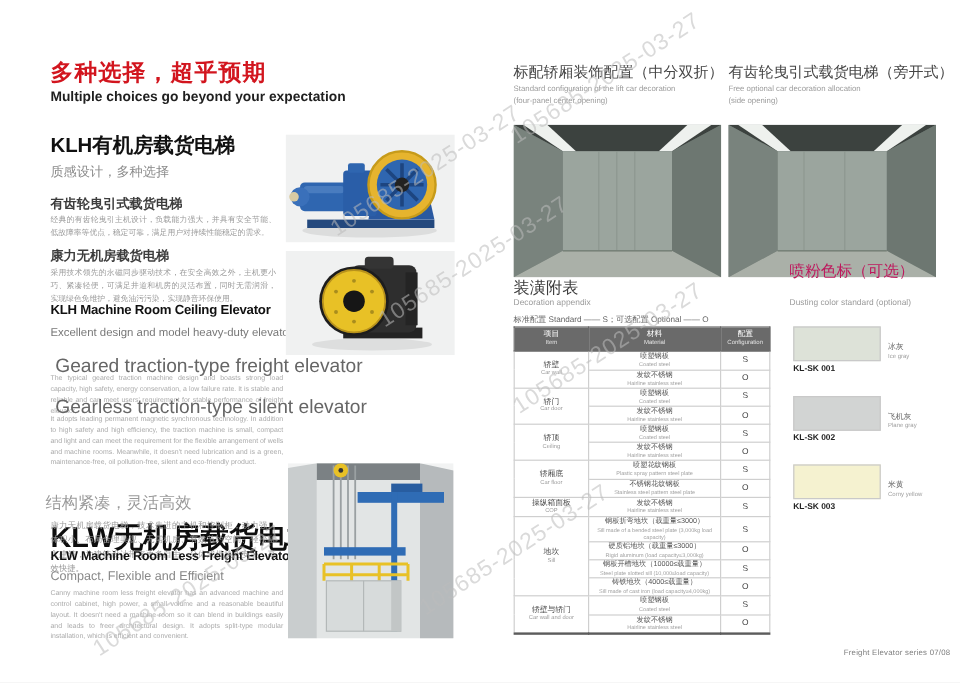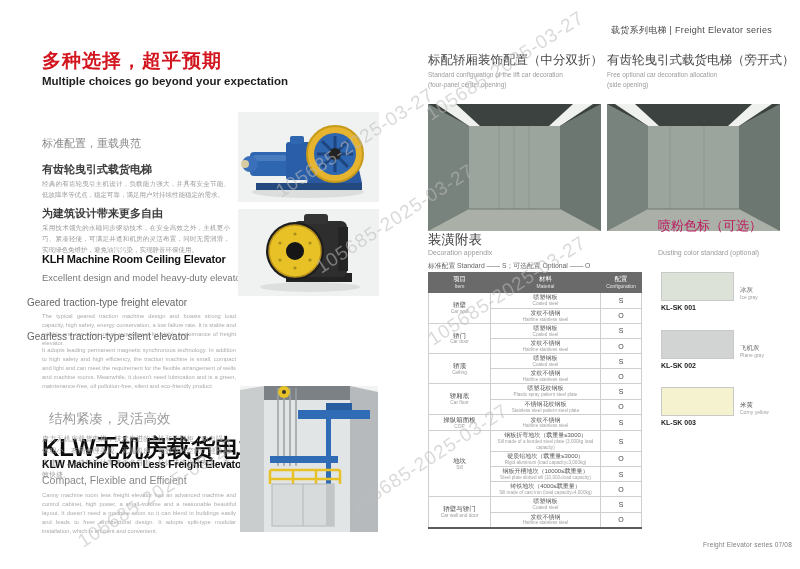--- a/index.html
+++ b/index.html
@@ -77,7 +77,6 @@
       <div class="abs wm" style="left: 352px; top: 498px;">105685-2025-03-27</div>
     </div>
 
-  <div class="abs series">载货系列电梯 | Freight Elevator series</div>
 
   <div class="abs title-en">Multiple choices go beyond your expectation</div>
   <div class="abs title-cn">多种选择，超乎预期</div>

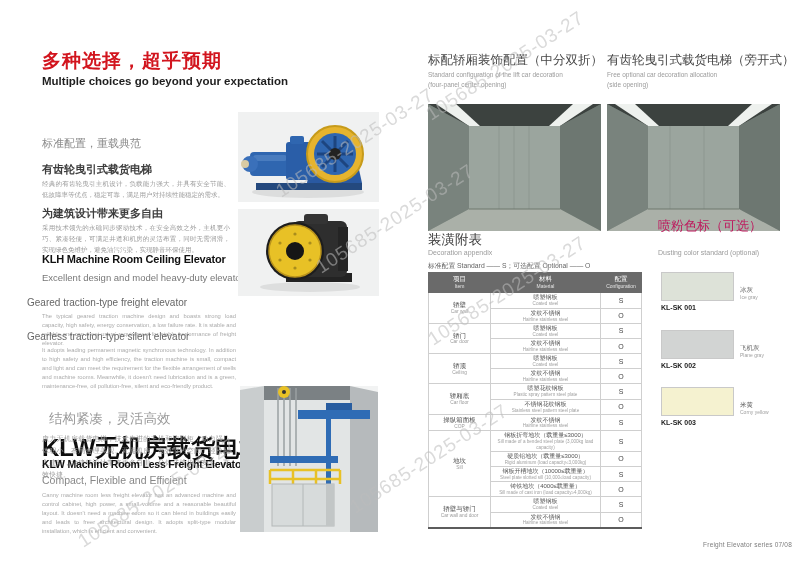--- a/index.html
+++ b/index.html
@@ -81,6 +81,7 @@
   <div class="abs title-en">Multiple choices go beyond your expectation</div>
   <div class="abs title-cn">多种选择，超乎预期</div>
 
+  <div class="abs klh-cn">KLH有机房载货电梯</div>
   <div class="abs klh-tag-cn">标准配置，重载典范</div>
 
   <div class="abs sub-cn" style="top:162px">有齿轮曳引式载货电梯</div>

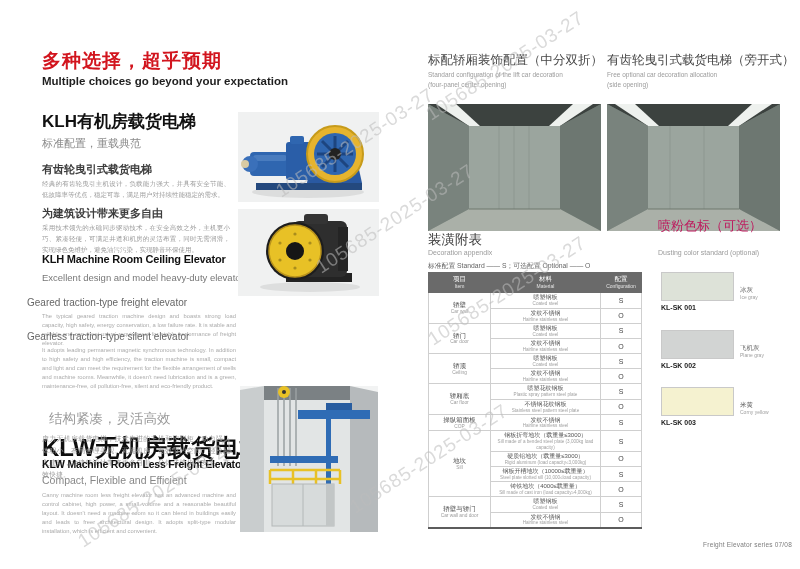--- a/index.html
+++ b/index.html
@@ -82,7 +82,7 @@
   <div class="abs title-cn">多种选择，超乎预期</div>
 
   <div class="abs klh-cn">KLH有机房载货电梯</div>
-  <div class="abs klh-tag-cn">标准配置，重载典范</div>
+  <div class="abs klh-tag-cn">质感设计，多种选择</div>
 
   <div class="abs sub-cn" style="top:162px">有齿轮曳引式载货电梯</div>
   <div class="abs body-cn" style="top:178px">经典的有齿轮曳引主机设计，负载能力强大，并具有安全节能、低故障率等优点，稳定可靠，满足用户对持续性能稳定的需求。</div>

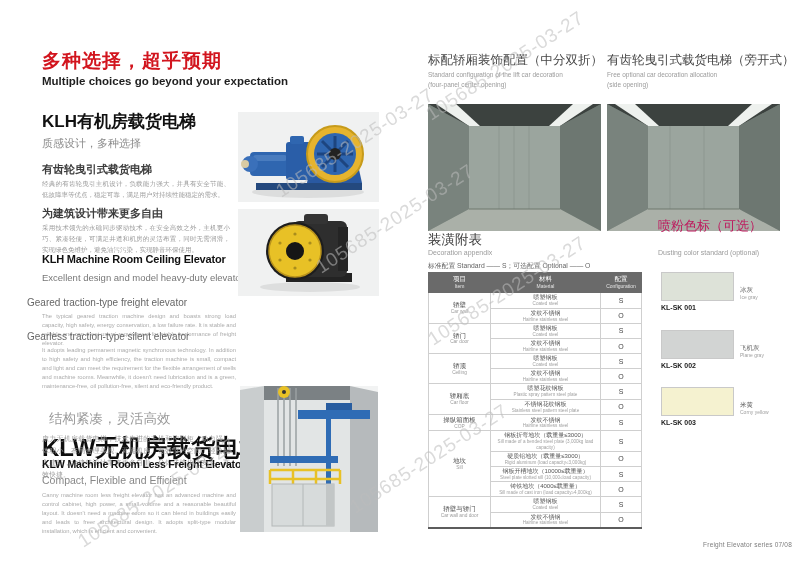--- a/index.html
+++ b/index.html
@@ -86,7 +86,7 @@
 
   <div class="abs sub-cn" style="top:162px">有齿轮曳引式载货电梯</div>
   <div class="abs body-cn" style="top:178px">经典的有齿轮曳引主机设计，负载能力强大，并具有安全节能、低故障率等优点，稳定可靠，满足用户对持续性能稳定的需求。</div>
-  <div class="abs sub-cn" style="top:206px">为建筑设计带来更多自由</div>
+  <div class="abs sub-cn" style="top:206px">康力无机房载货电梯</div>
   <div class="abs body-cn" style="top:222px">采用技术领先的永磁同步驱动技术，在安全高效之外，主机更小巧、紧凑轻便，可满足井道和机房的灵活布置，同时无需润滑，实现绿色免维护，避免油污污染，实现静音环保使用。</div>
 
   <div class="abs klh-en">KLH Machine Room Ceiling Elevator</div>

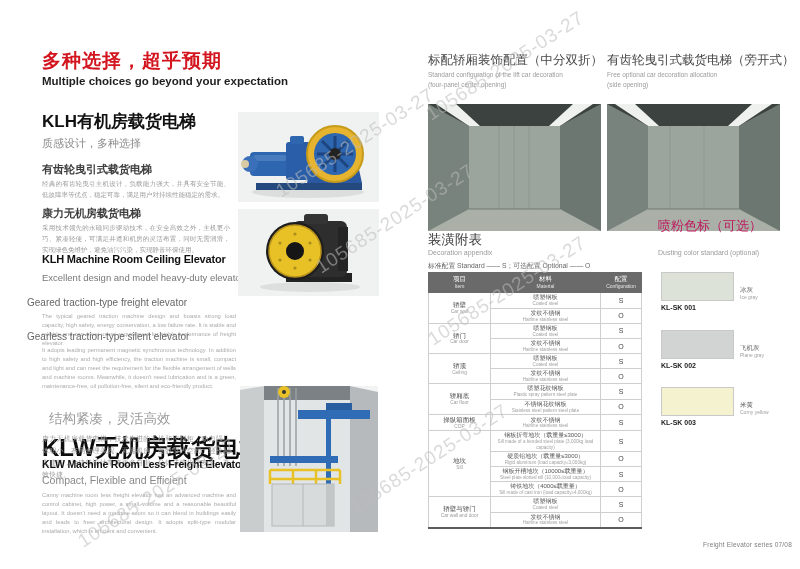--- a/index.html
+++ b/index.html
@@ -22,7 +22,7 @@
   .body-cn  { left:42px; width:188px; font-size:6.5px; color:#9a9a9a; line-height:1.7; text-align:justify; }
   .klh-en   { left:42px; top:253px; font-size:11px; font-weight:bold; color:#111; letter-spacing:-.2px; width:210px; }
   .klh-tag-en { left:42px; top:272px; font-size:9.5px; color:#777; }
-  .sub-en   { left:27px; font-size:10px; color:#666; }
+  .sub-en   { left:46px; font-size:16px; color:#666; }
   .body-en  { left:42px; width:194px; font-size:5.8px; color:#ababab; line-height:1.55; text-align:justify; }
   .klw-cn   { left:42px; top:384px; font-size:24px; font-weight:bold; color:#0d0d0d;margin-top:48px; }
   .klw-tag-cn { left:49px; top:410px; font-size:13.5px; color:#9a9a9a; }

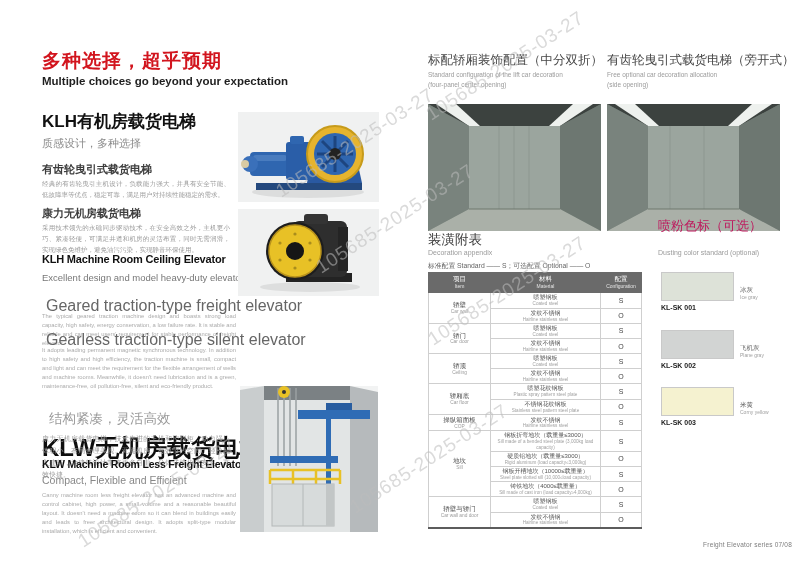--- a/index.html
+++ b/index.html
@@ -25,7 +25,7 @@
   .sub-en   { left:46px; font-size:16px; color:#666; }
   .body-en  { left:42px; width:194px; font-size:5.8px; color:#ababab; line-height:1.55; text-align:justify; }
   .klw-cn   { left:42px; top:384px; font-size:24px; font-weight:bold; color:#0d0d0d;margin-top:48px; }
-  .klw-tag-cn { left:49px; top:410px; font-size:13.5px; color:#9a9a9a; }
+  .klw-tag-cn { left:38px; top:410px; font-size:13.5px; color:#9a9a9a; }
   .klw-en   { left:42px; top:458px; font-size:10.5px; font-weight:bold; color:#111; letter-spacing:-.2px; width:210px; }
   .klw-tag-en { left:42px; top:474px; font-size:10.5px; color:#888; }
 

